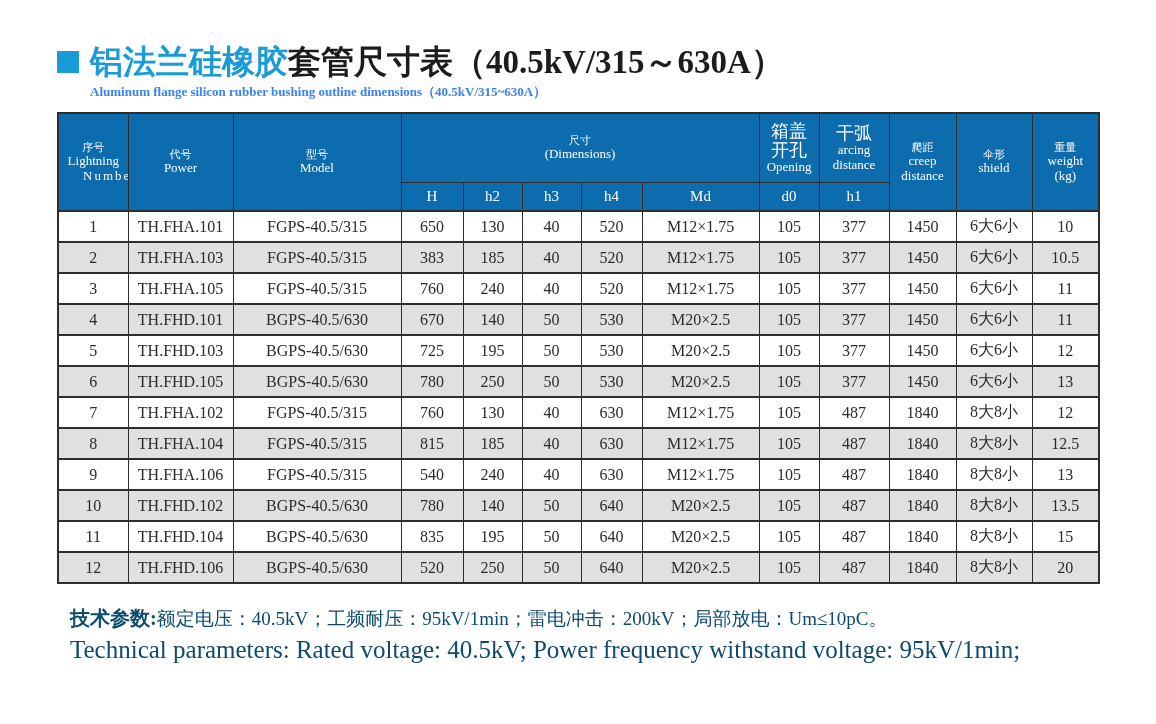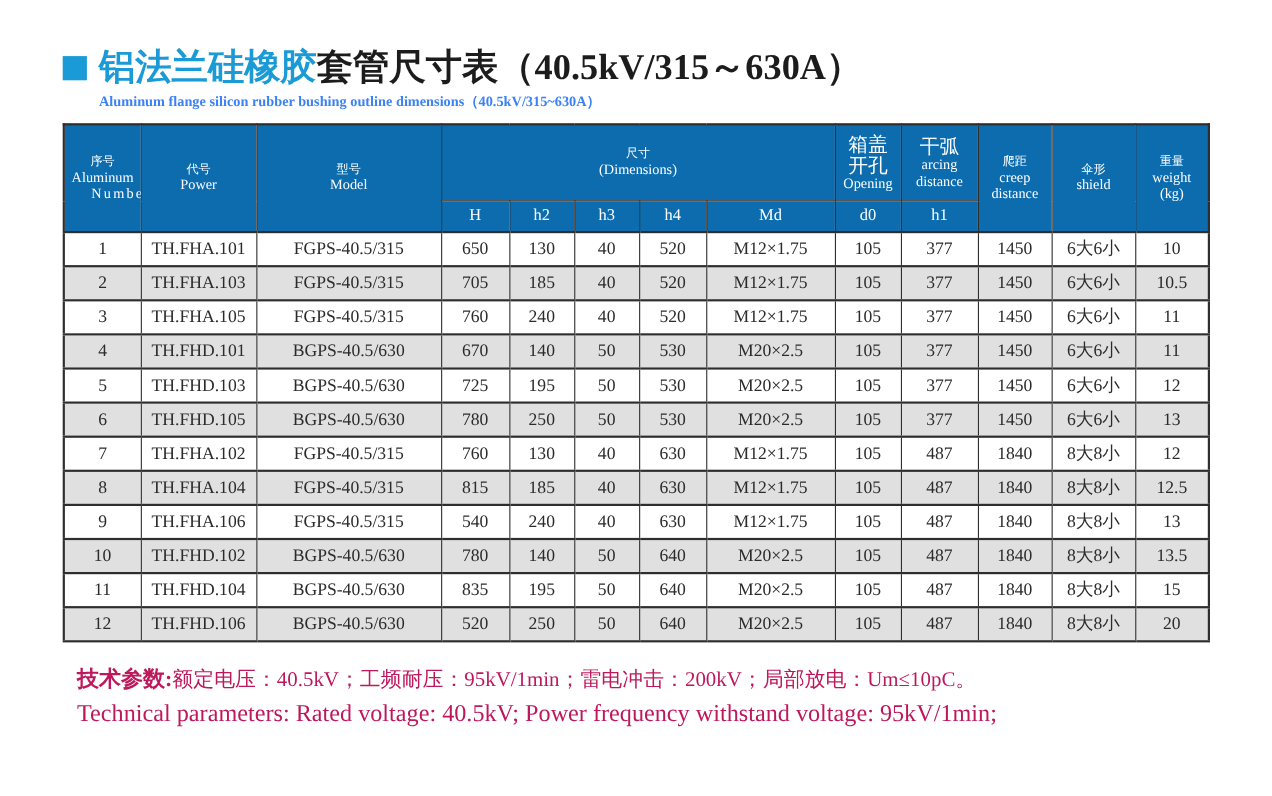--- a/index.html
+++ b/index.html
@@ -75,7 +75,7 @@
       <tr class="hrow1">
         <th rowspan="2">
           <div class="zh">序号</div>
-          <div class="en">Aluminum</div>
+          <div class="en">Lightning</div>
           <div class="en ls">Number</div>
         </th>
         <th rowspan="2">

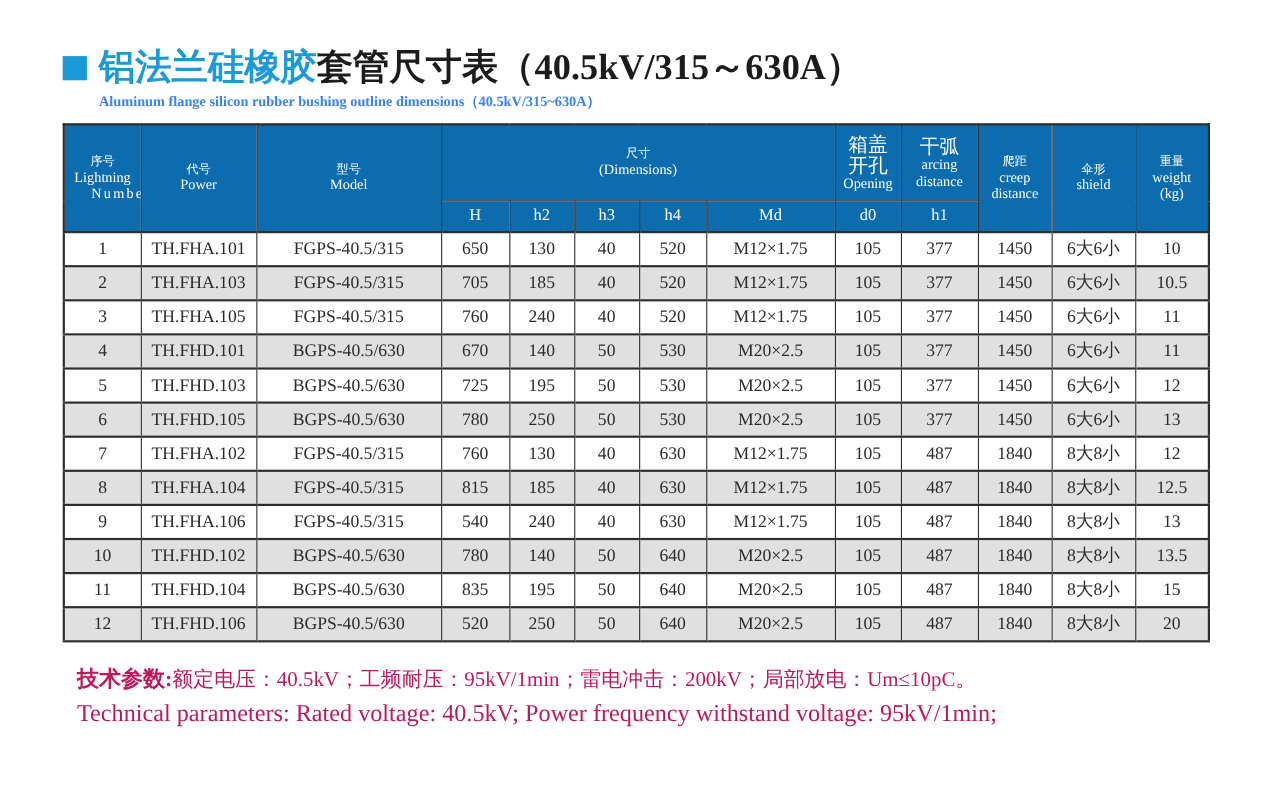--- a/index.html
+++ b/index.html
@@ -145,7 +145,7 @@
           <td>2</td>
           <td>TH.FHA.103</td>
           <td>FGPS-40.5/315</td>
-          <td>705</td>
+          <td>383</td>
           <td>185</td>
           <td>40</td>
           <td>520</td>

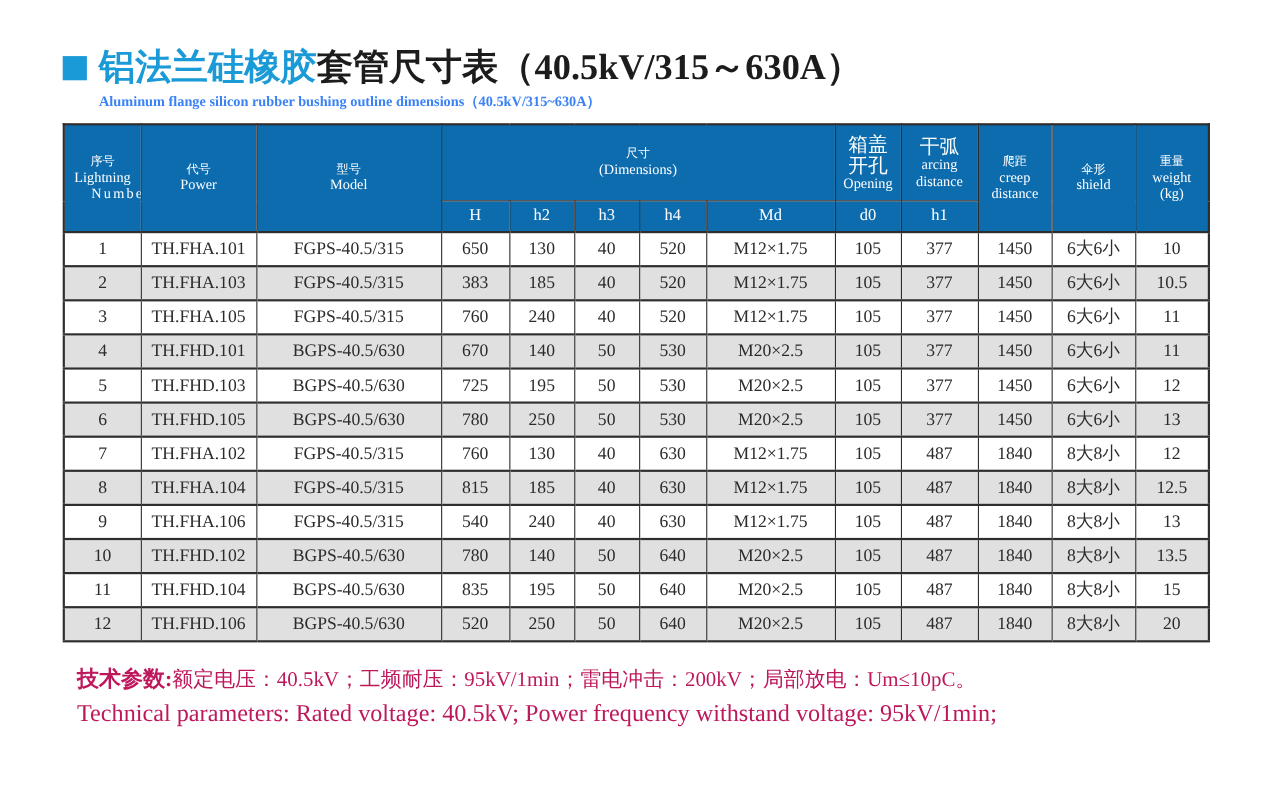--- a/index.html
+++ b/index.html
@@ -39,7 +39,7 @@
   .spec-table tbody tr.alt td { background:#e0e0e0; }
 
   
-  .tech { margin:20px 0 0 13px; color:#be185d; }
+  .tech { margin:20px 0 0 13px; color:#0c4a6e; }
   .tech-line1 { font-size:19px; line-height:1.4; }
   .tech-bold { font-weight:bold; font-size:20px; }
   .tech-line { font-size:22px; line-height:1.38; }

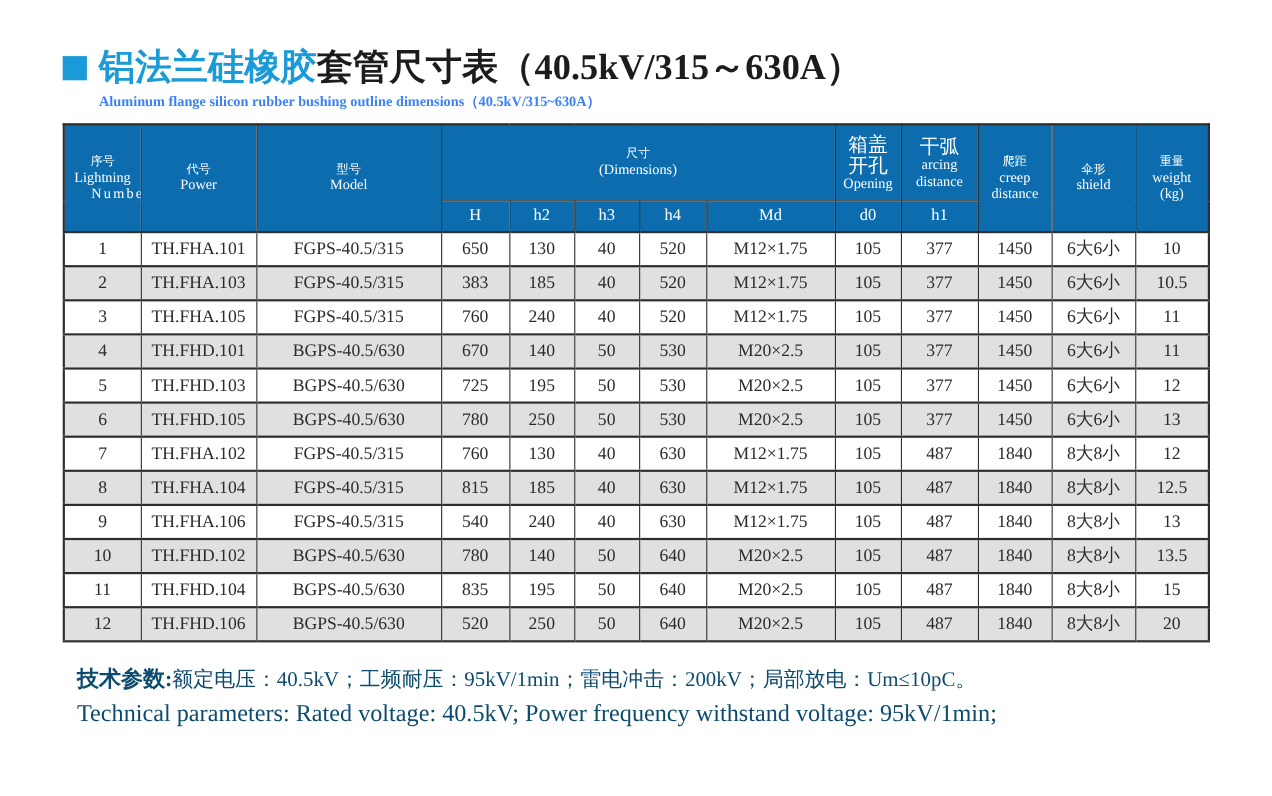--- a/index.html
+++ b/index.html
@@ -42,7 +42,7 @@
   .tech { margin:20px 0 0 13px; color:#0c4a6e; }
   .tech-line1 { font-size:19px; line-height:1.4; }
   .tech-bold { font-weight:bold; font-size:20px; }
-  .tech-line { font-size:22px; line-height:1.38; }
+  .tech-line { font-size:25px; line-height:1.38; }
 </style>
 </head>
 <body>

